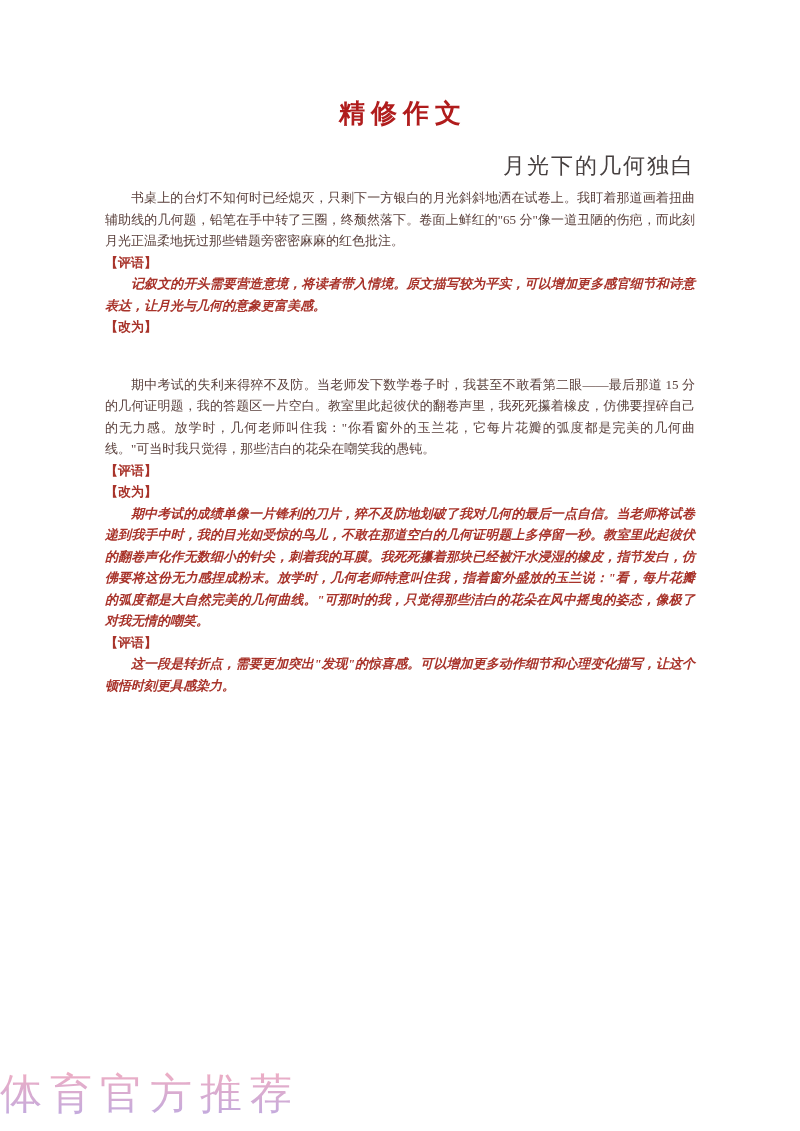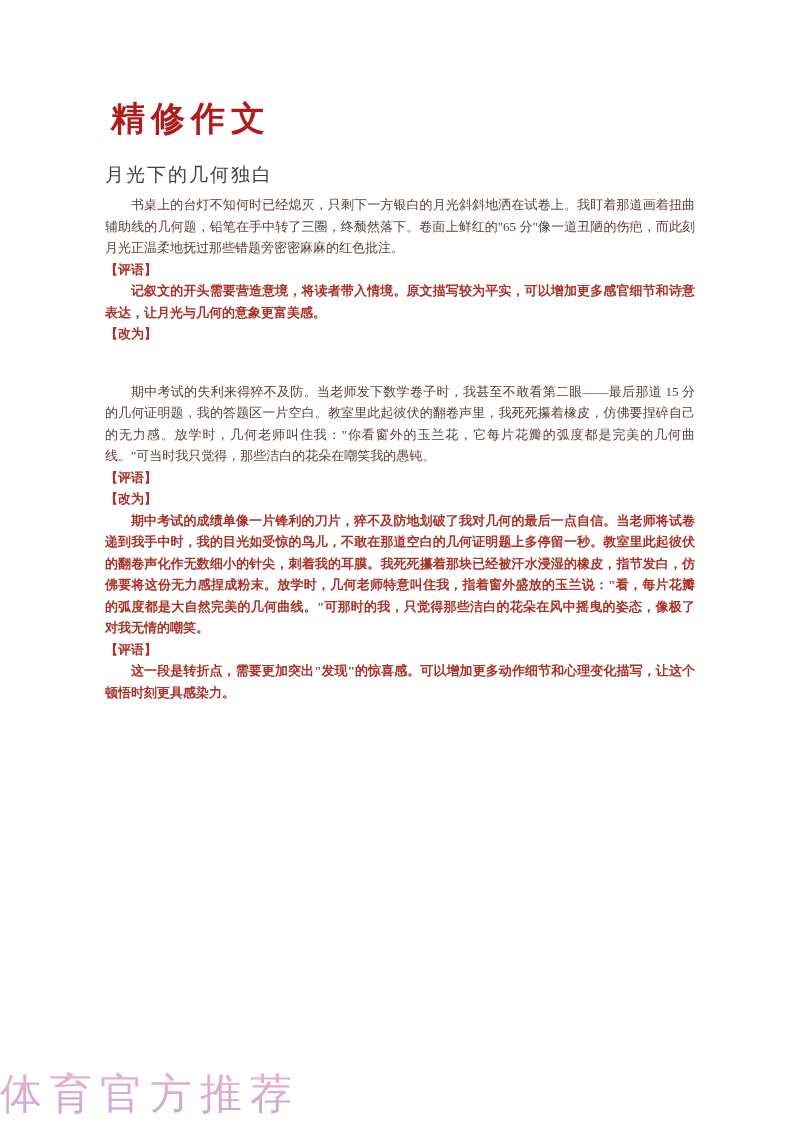--- a/index.html
+++ b/index.html
@@ -21,8 +21,8 @@
   }
   .page{ padding:96px 105px 0 105px; }
   .doc-title{
-    text-align:left;
-    font-size:34px;
+    text-align:center;
+    font-size:26px;
     font-weight:bold;
     color:var(--title-red);
     margin:0 0 20px 0;

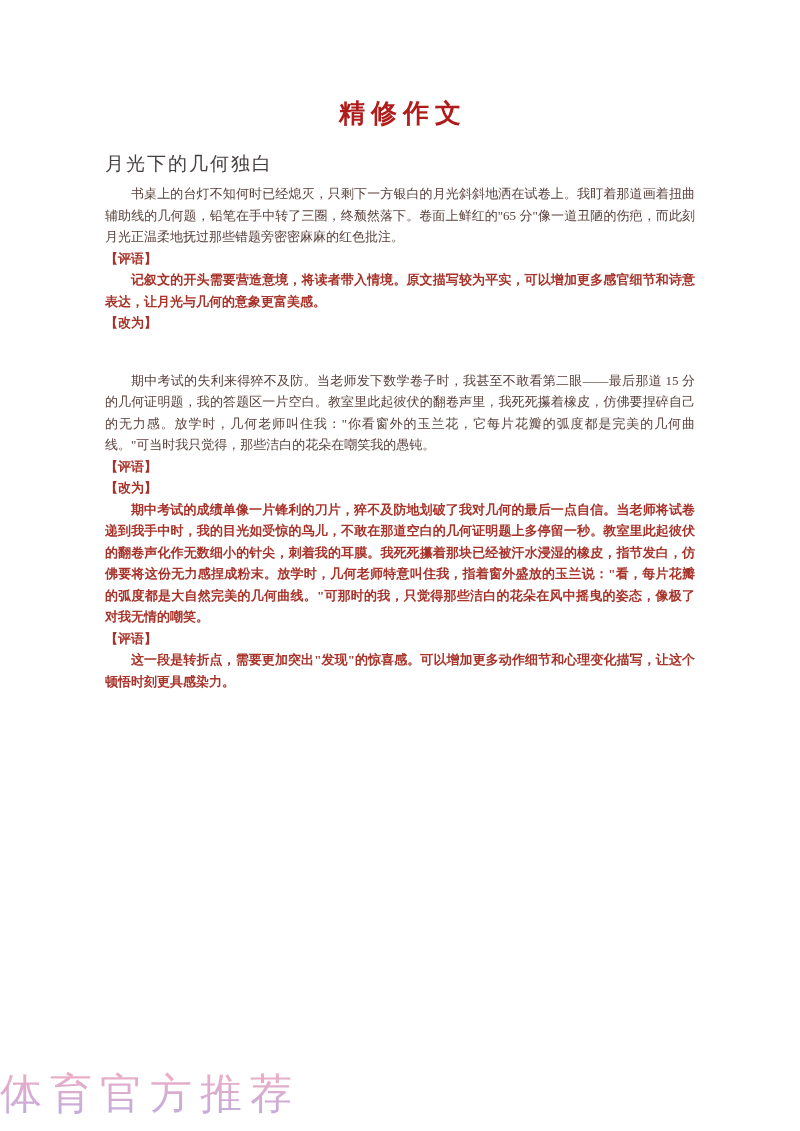--- a/index.html
+++ b/index.html
@@ -30,8 +30,8 @@
     padding-left:6px;
   }
   .essay-title{
-    text-align:left;
-    font-size:19px;
+    text-align:right;
+    font-size:22px;
     color:var(--subtitle-ink);
     margin:0 0 6px 0;
     letter-spacing:2px;

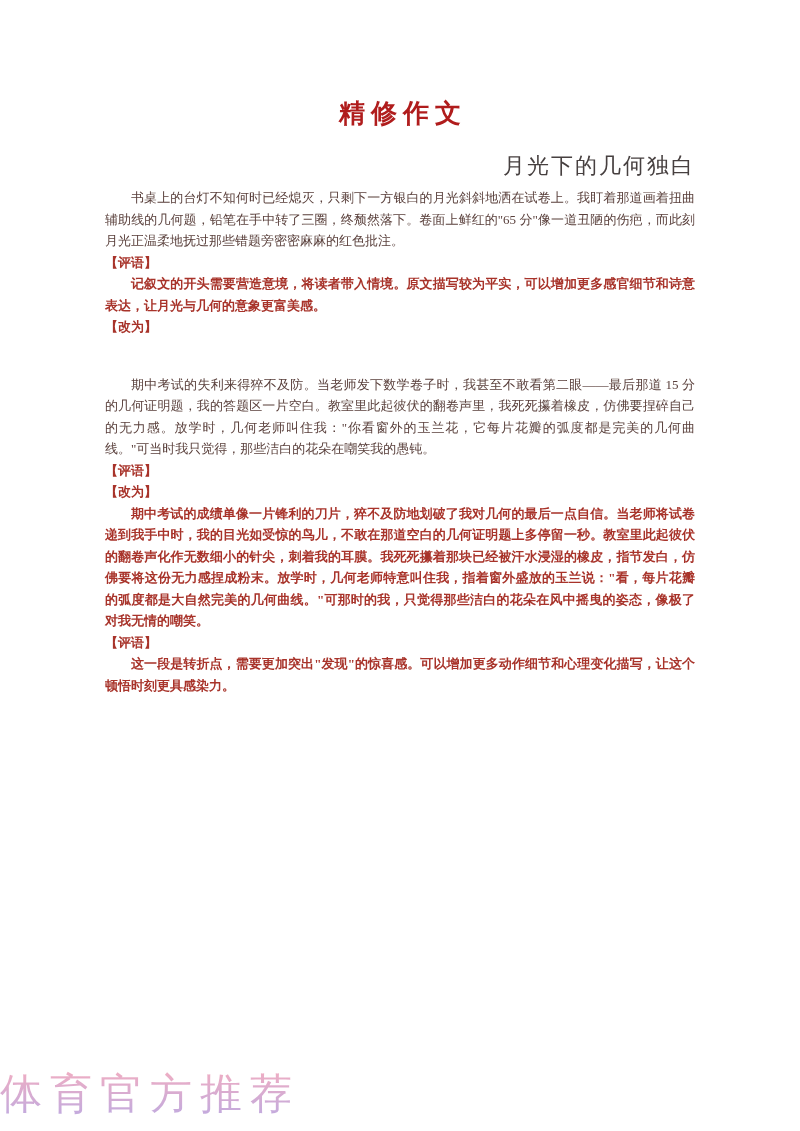--- a/index.html
+++ b/index.html
@@ -43,7 +43,7 @@
     text-align:justify;
   }
   .sec.original{ color:var(--original-ink); text-indent:2em; }
-  .sec.comment, .sec.revised{ color:var(--comment-red); font-weight:bold; text-indent:2em; }
+  .sec.comment, .sec.revised{ color:var(--comment-red); font-weight:bold; text-indent:2em;font-style:italic; }
   .sec.label{ color:var(--comment-red); font-weight:bold; text-indent:0; }
   .sec.gap{ margin-top:36px; }
   .watermark{

